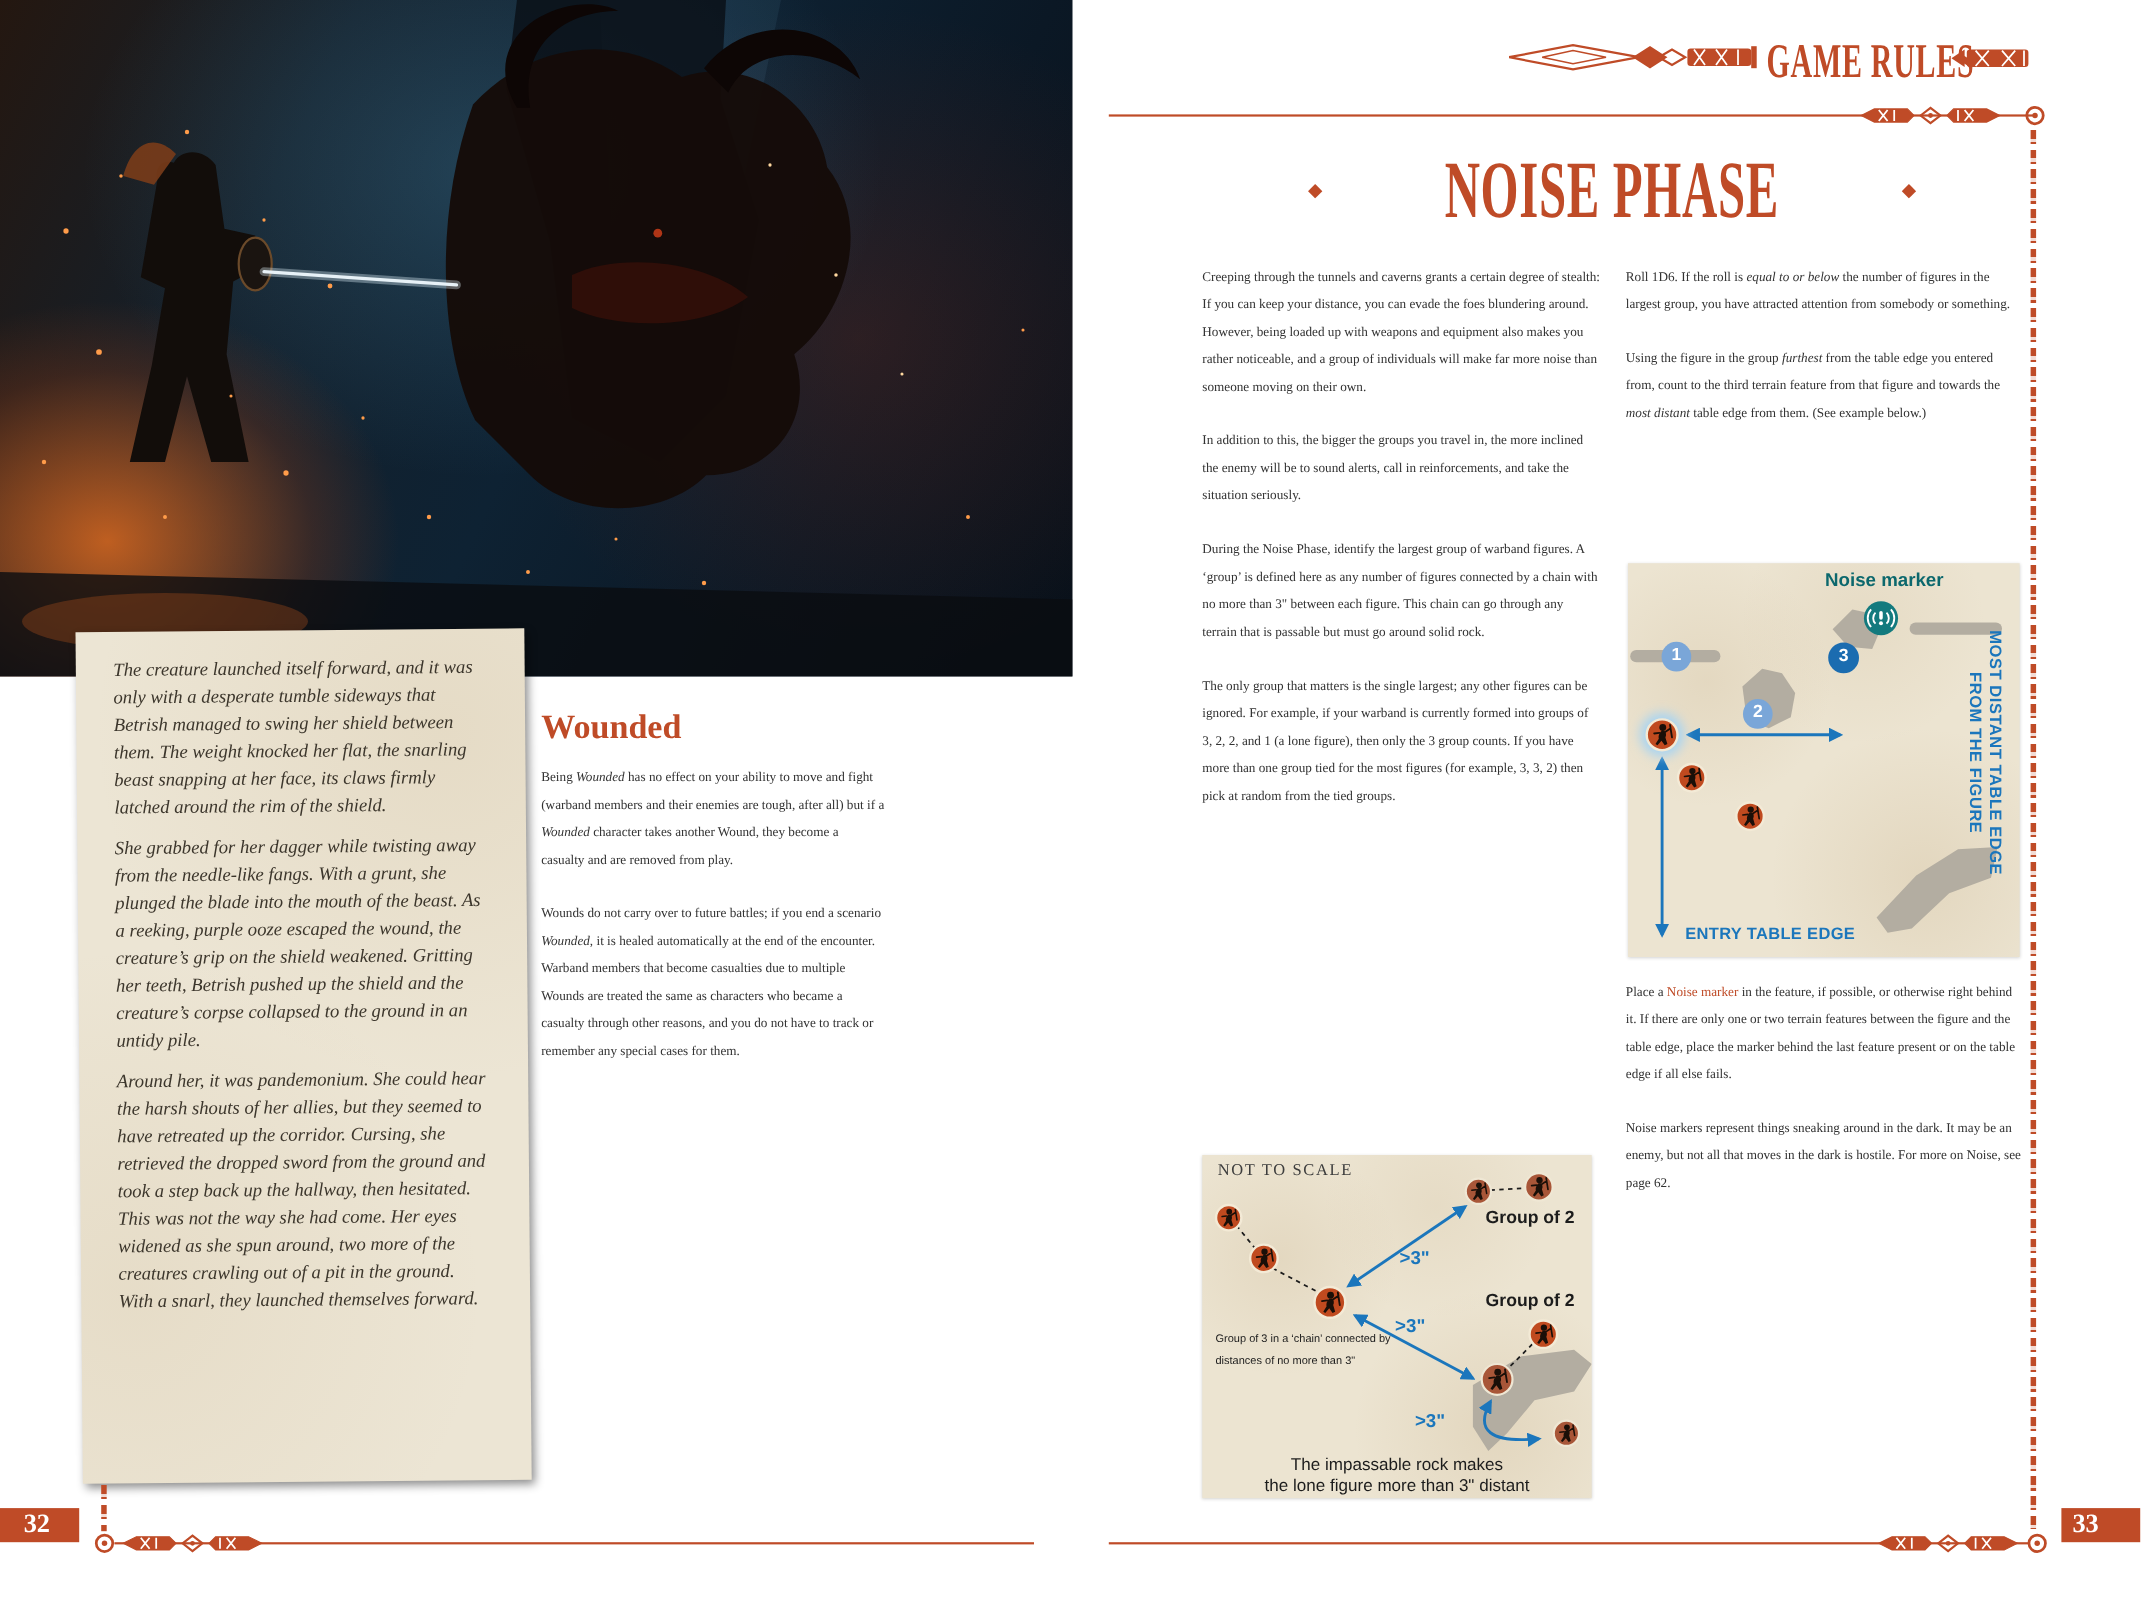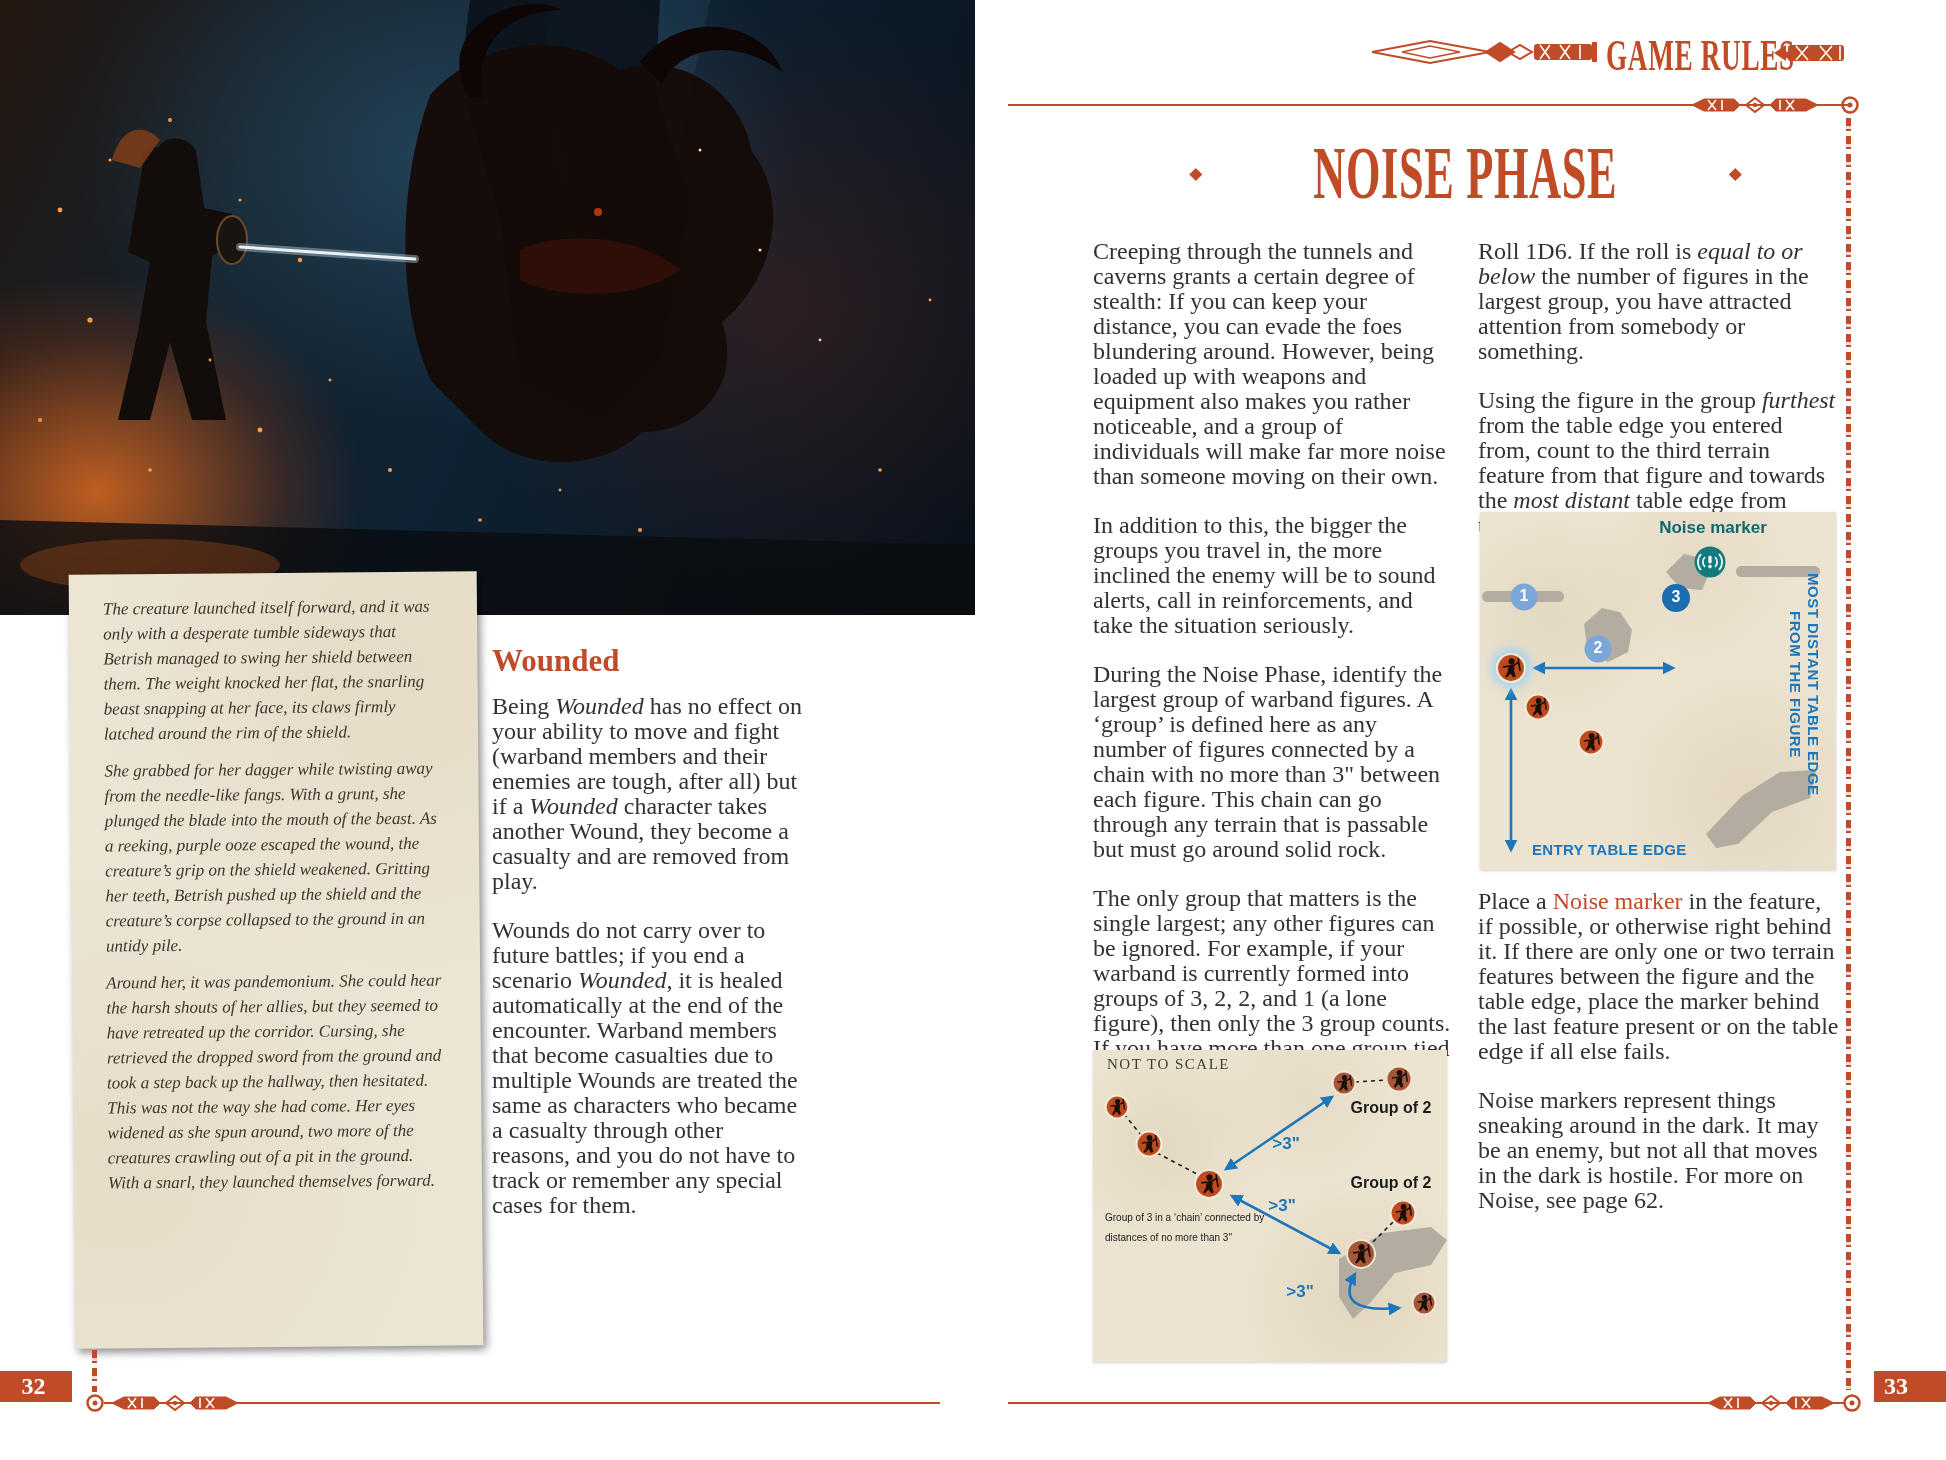--- a/index.html
+++ b/index.html
@@ -13,7 +13,7 @@
   .serif{font-family:"Liberation Serif",serif;}
   .b{font-weight:400;} .i{font-style:italic;} .accent{color:var(--red);}
   
-  .copy{font-size:24px; line-height:25px; color:var(--ink); text-align:left;}
+  .copy{font-size:12px; line-height:25px; color:var(--ink); text-align:left;}
   .copy p{margin:0 0 24px 0;}
   
   .storybox{

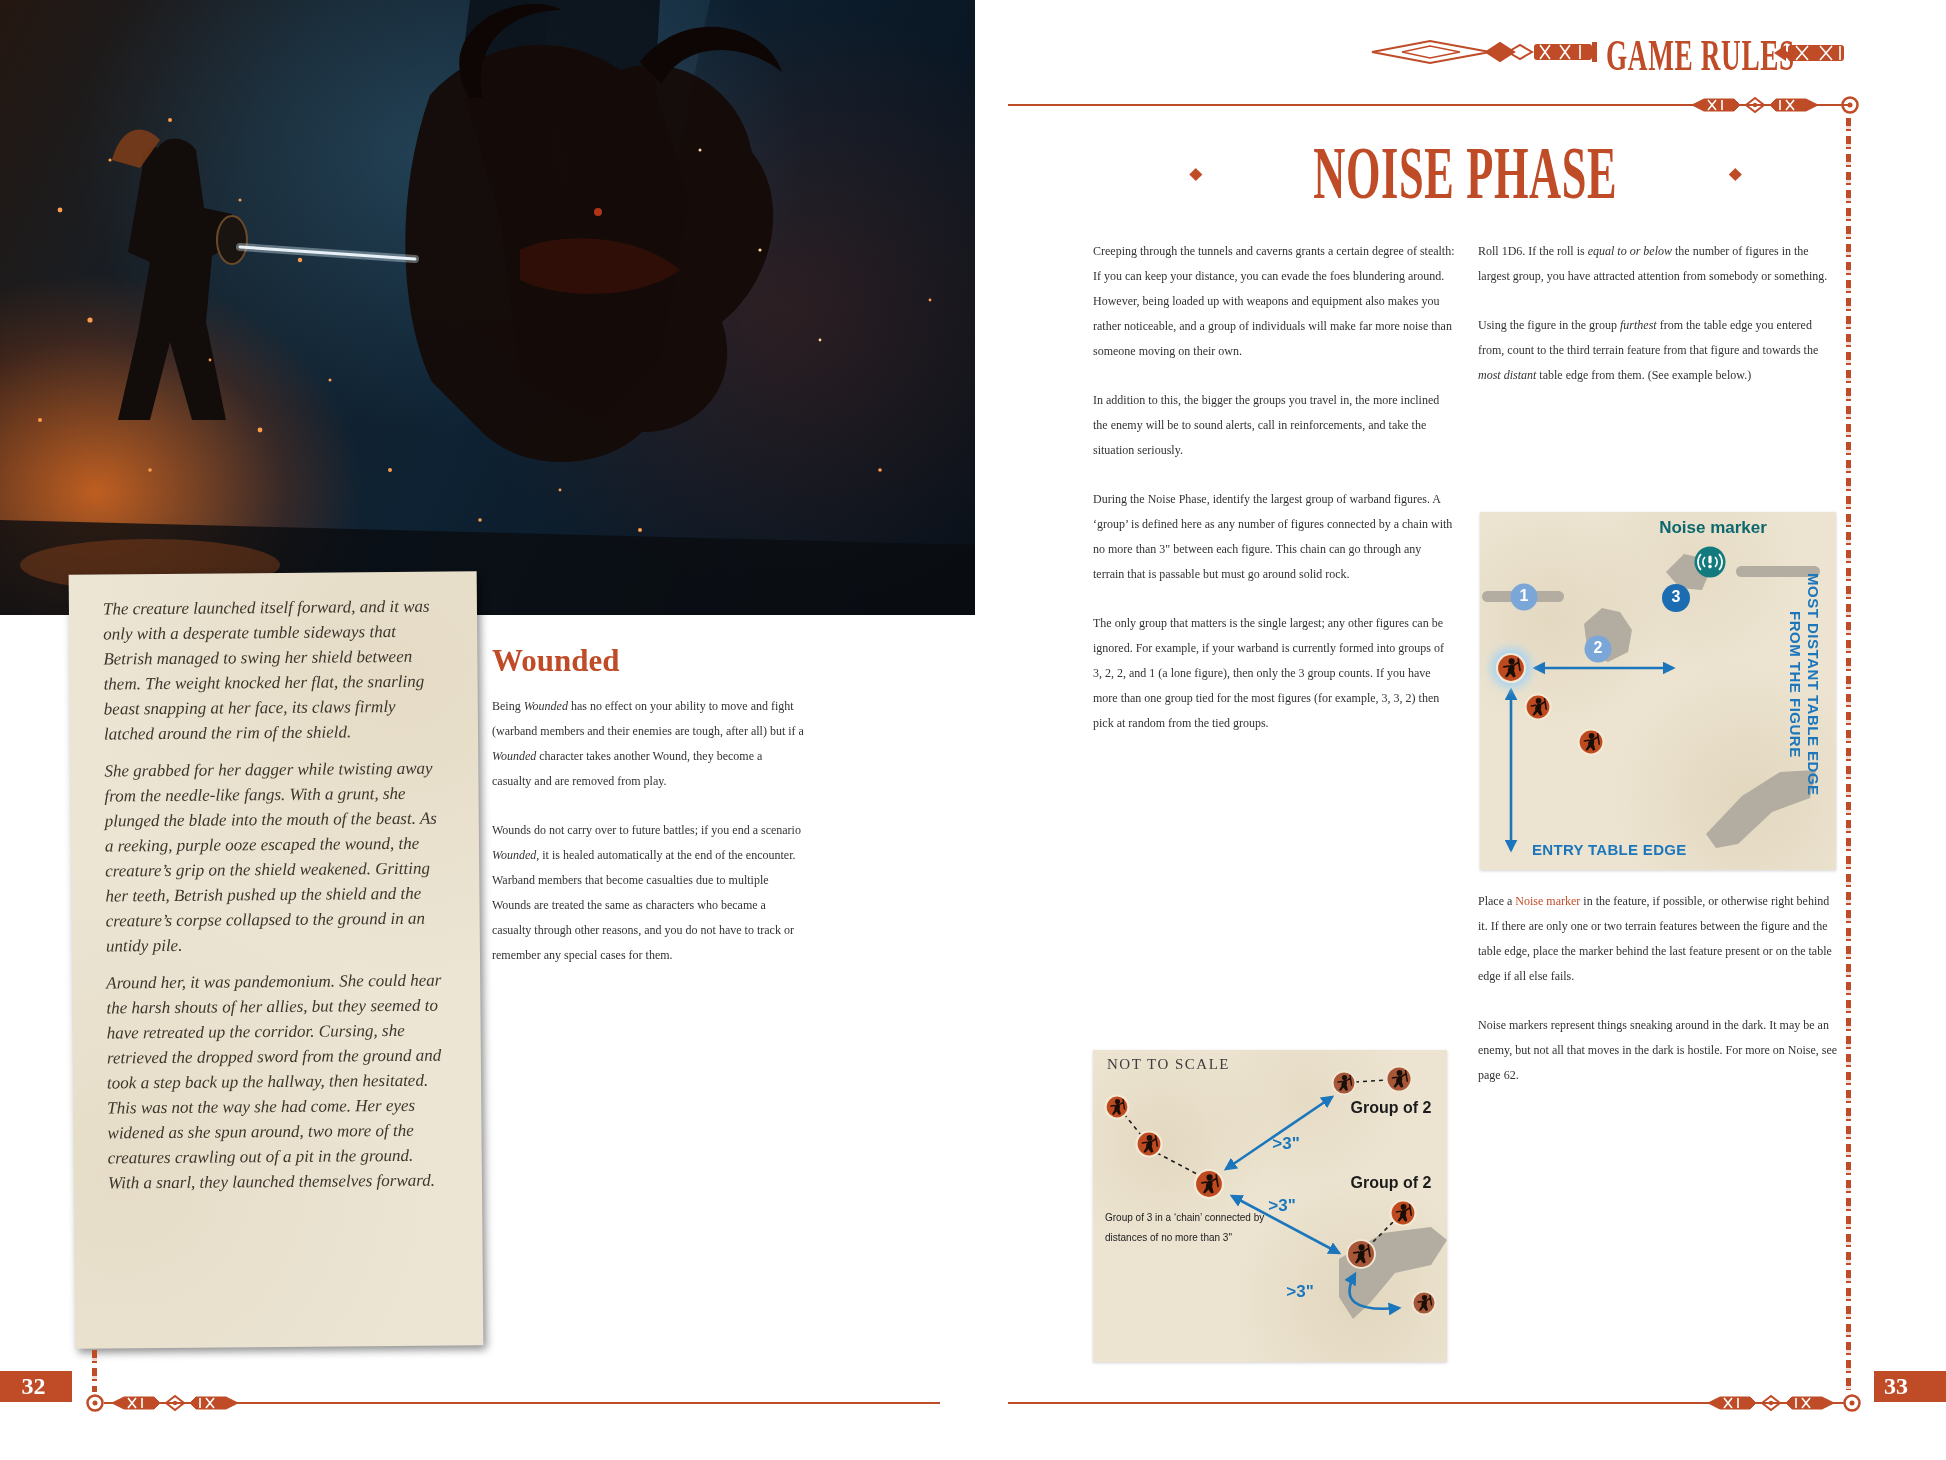--- a/index.html
+++ b/index.html
@@ -330,6 +330,10 @@
     <div class="abs" style="left:12px;top:158px;width:162px;font-family:'Liberation Sans',sans-serif;font-size:10px;line-height:20px;color:#1c1c1c;">
       <span class="b">Group of 3</span><span> in a ‘chain’ connected by distances of no more than 3"</span>
     </div>
+    <div class="abs" style="left:27px;top:272px;width:300px;text-align:center;font-family:'Liberation Sans',sans-serif;font-size:15.5px;line-height:19px;color:#1c1c1c;">
+      <div>The impassable rock makes</div>
+      <div>the lone figure more than 3" distant</div>
+    </div>
   </div>
 
 

